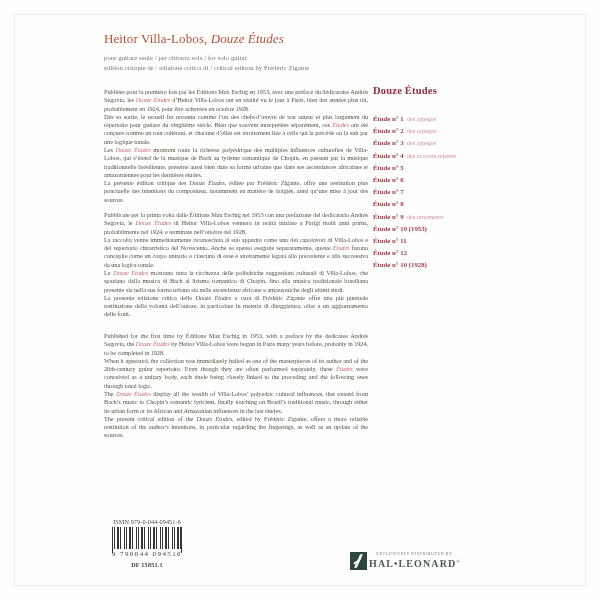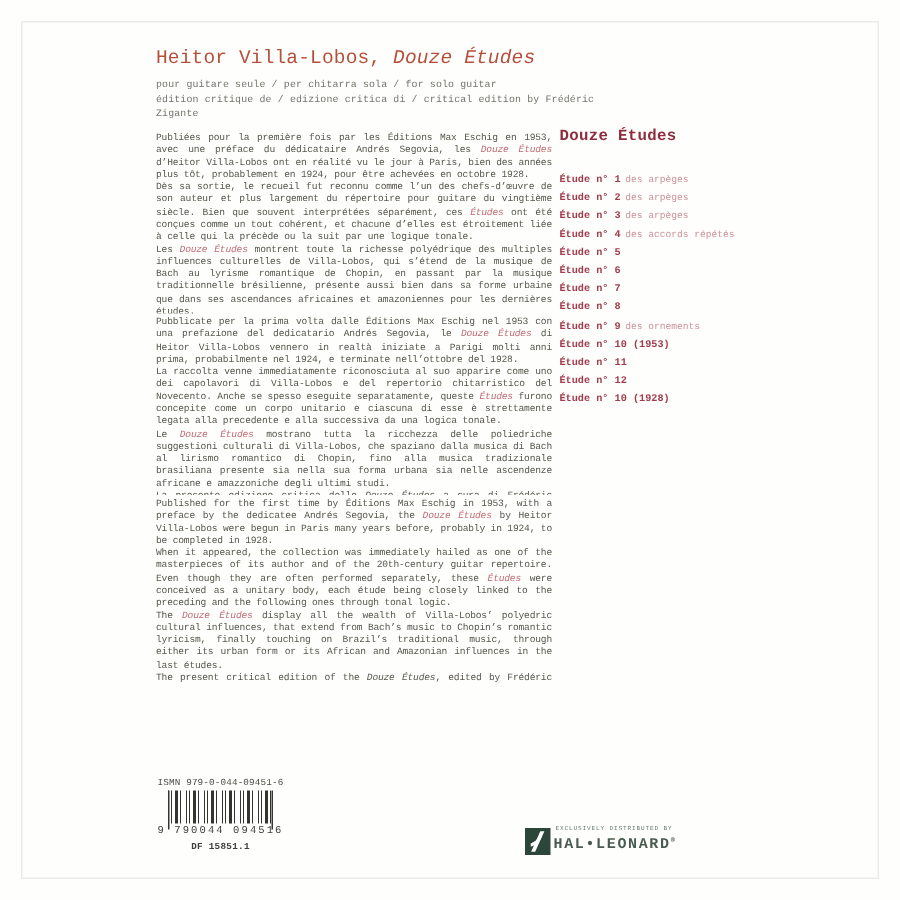--- a/index.html
+++ b/index.html
@@ -4,7 +4,7 @@
 <style>
   html,body{margin:0;padding:0;background:#ffffff;}
   .page{position:relative;width:600px;height:600px;background:#fefefc;overflow:hidden;
-        font-family:Liberation Mono, monospace;}
+        font-family:Liberation Serif, serif;}
   .frame{position:absolute;left:14px;top:14px;right:14px;bottom:14px;border:1px solid #ebebe8;pointer-events:none;}
 
   

